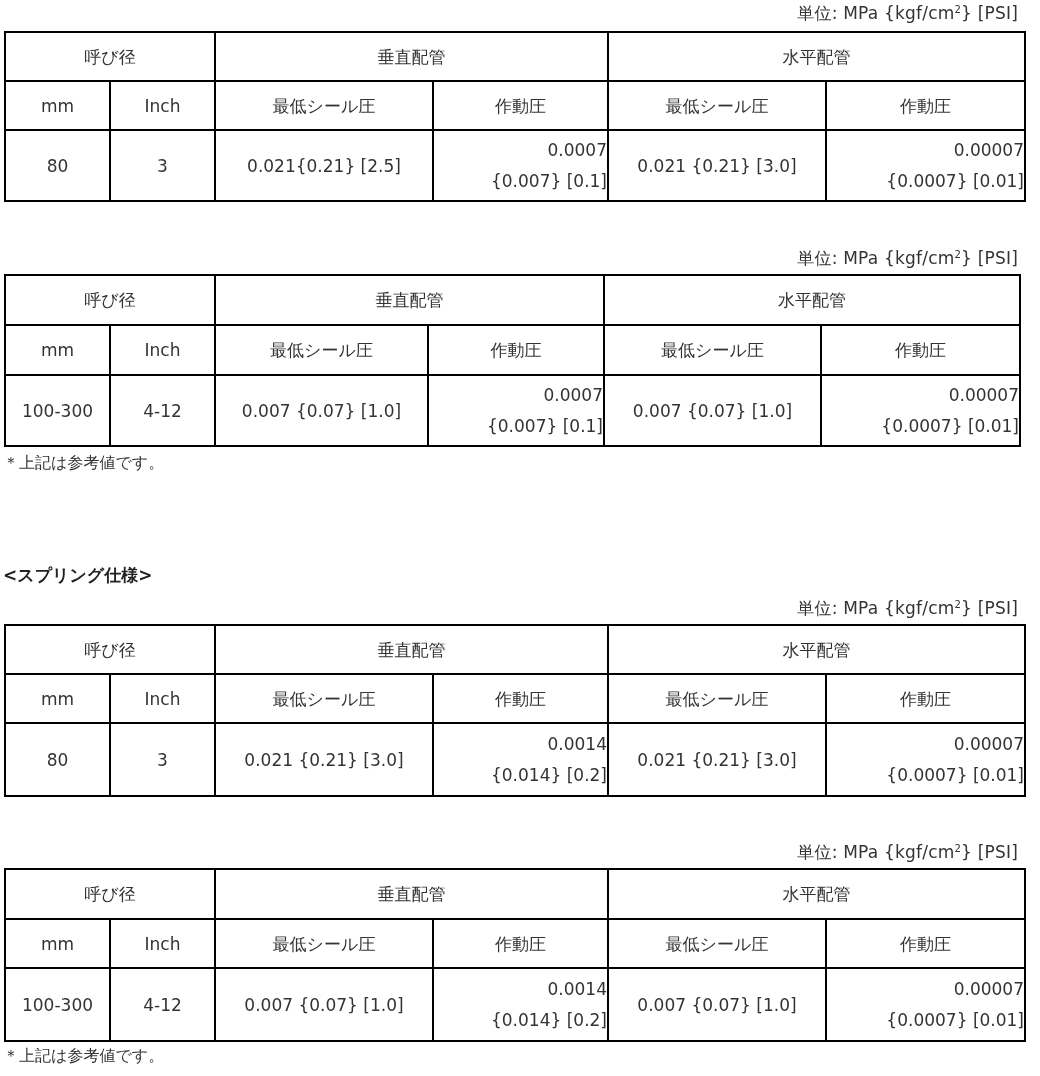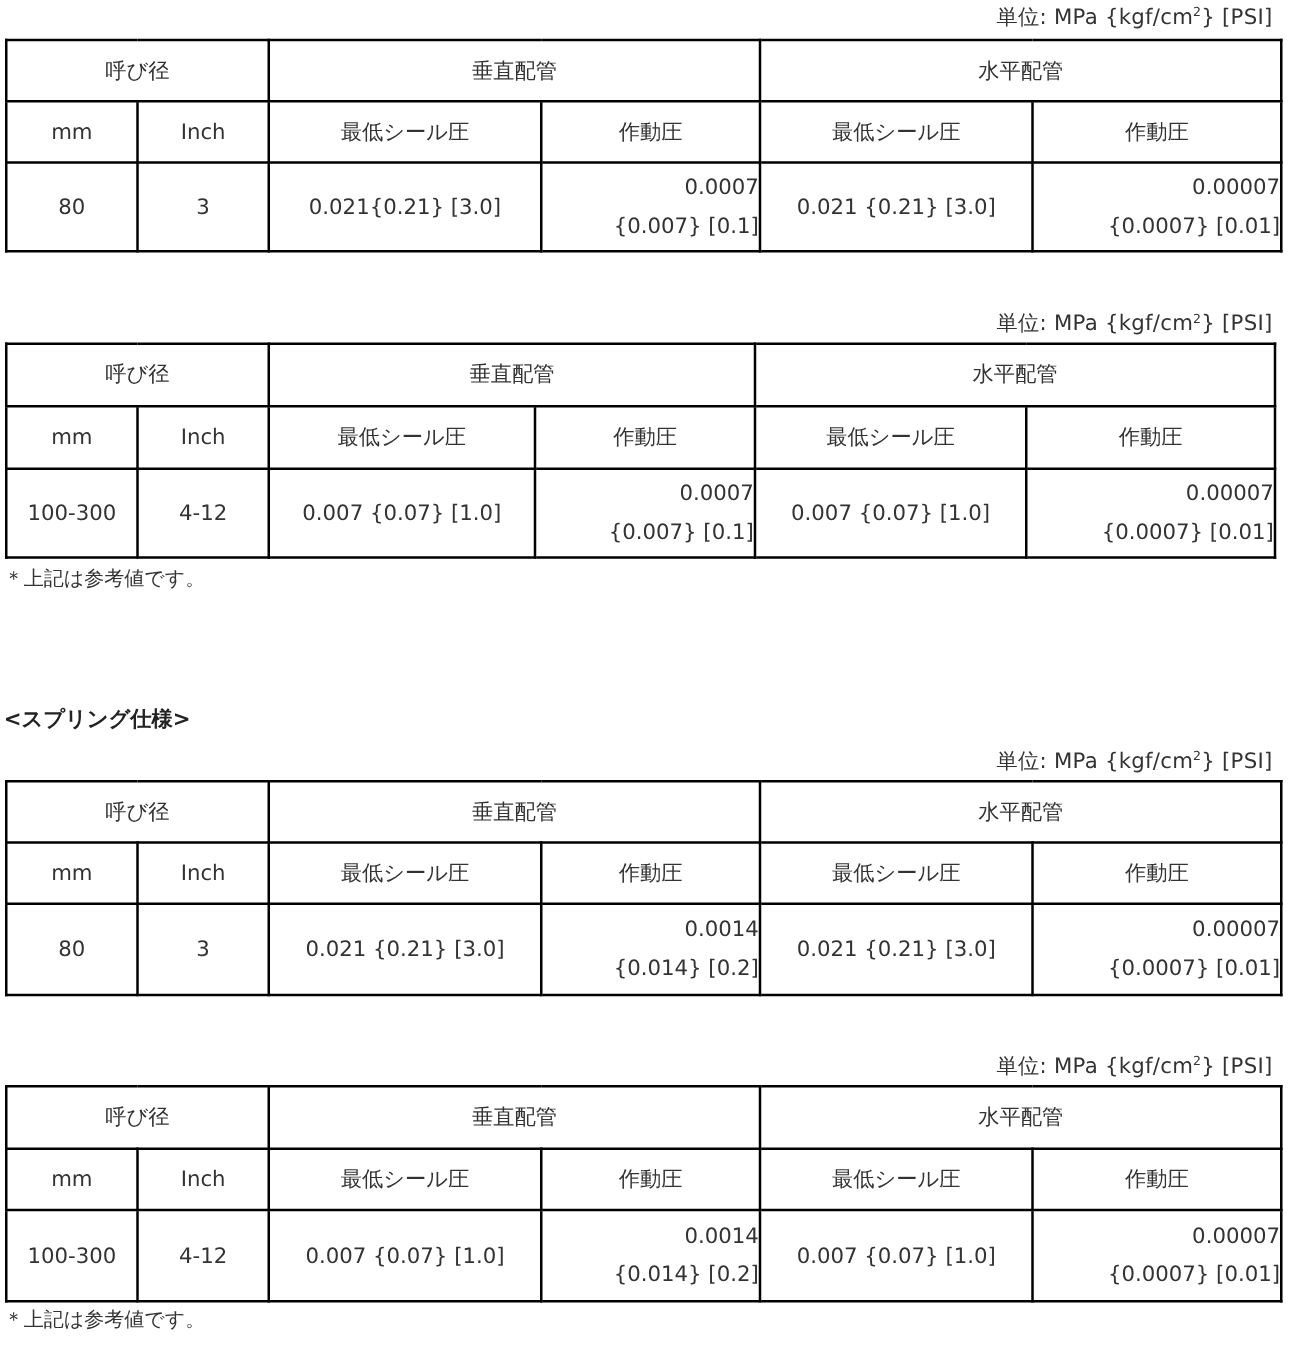--- a/index.html
+++ b/index.html
@@ -57,7 +57,7 @@
   <tr style="height:71px">
     <td>80</td>
     <td>3</td>
-    <td>0.021{0.21} [3.0]</td>
+    <td>0.021{0.21} [2.5]</td>
     <td>
           <span class="two">0.0007</span>
           <span class="two">{0.007} [0.1]</span>

